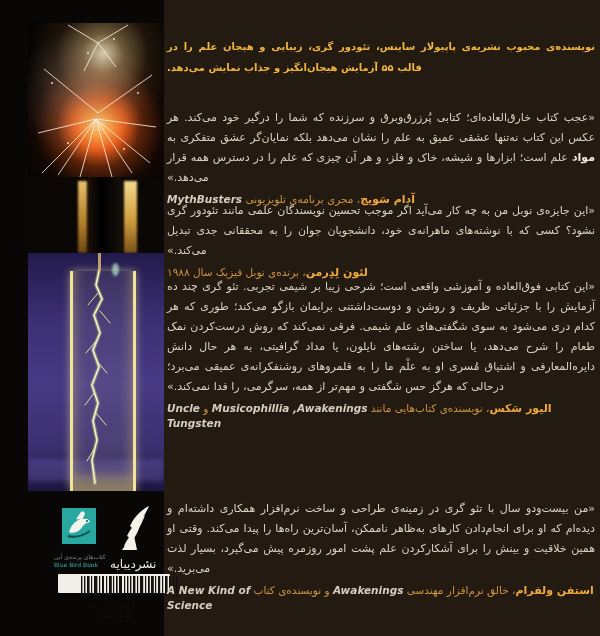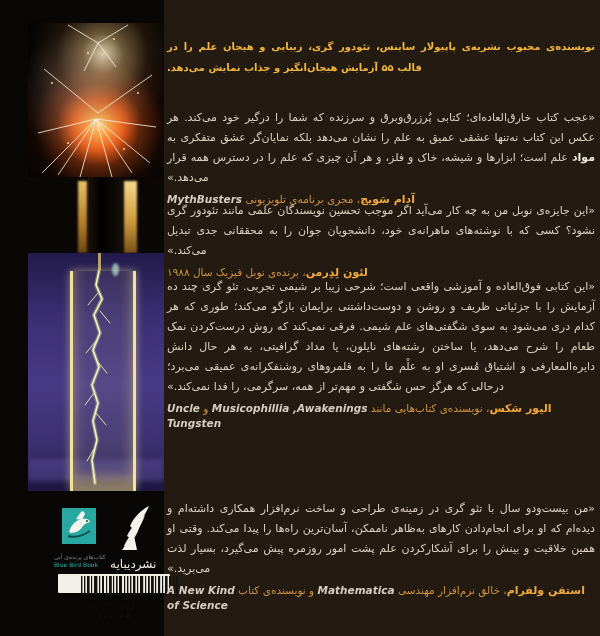--- a/index.html
+++ b/index.html
@@ -200,7 +200,7 @@
 
     <section class="q q5">
       <p class="qt">«من بیست‌ودو سال با تئو گری در زمینه‌ی طراحی و ساخت نرم‌افزار همکاری داشته‌ام و دیده‌ام که او برای انجام‌دادن کارهای به‌ظاهر ناممکن، آسان‌ترین راه‌ها را پیدا می‌کند. وقتی او همین خلاقیت و بینش را برای آشکارکردن علم پشت امور روزمره پیش می‌گیرد، بسیار لذت می‌برید.»</p>
-      <p class="attr"><b class="nm">استفن ولفرام</b><span>، خالق نرم‌افزار مهندسی </span><i class="lat" dir="ltr">Mathematica</i><span> و نویسنده‌ی کتاب </span><i class="lat" dir="ltr">A New Kind of Science</i></p>
+      <p class="attr"><b class="nm">استفن ولفرام</b><span>، خالق نرم‌افزار مهندسی </span><i class="lat" dir="ltr">Awakenings</i><span> و نویسنده‌ی کتاب </span><i class="lat" dir="ltr">A New Kind of Science</i></p>
     </section>
 
   </div>

